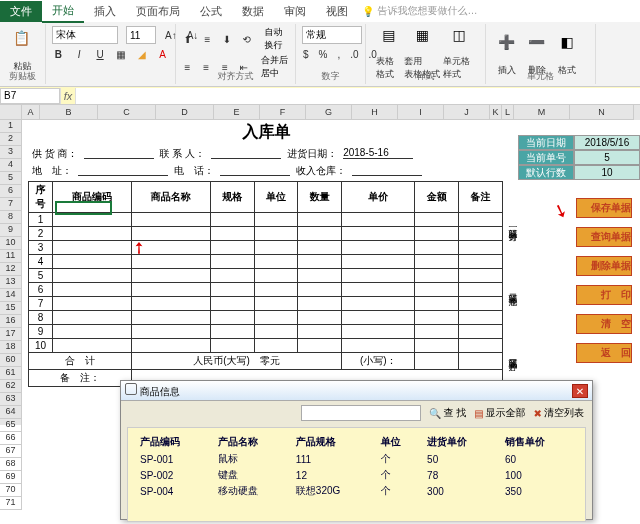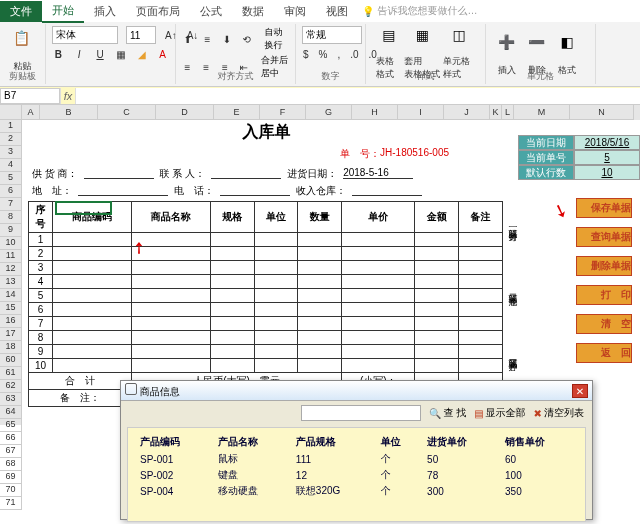--- a/index.html
+++ b/index.html
@@ -41,7 +41,7 @@
 .info-box { position:absolute; top:15px; right:0; width:122px; }
 .info-row { display:flex; height:15px; }
 .info-row .k { width:56px; background:#4aa5a5; color:#fff; font-size:10px; text-align:center; border:1px solid #999; line-height:13px; }
-.info-row .v { width:66px; background:#c5e8e0; font-size:10px; text-align:center; border:1px solid #999; line-height:13px;text-decoration:underline; }
+.info-row .v { width:66px; background:#c5e8e0; font-size:10px; text-align:center; border:1px solid #999; line-height:13px; }
 .act-btns { position:absolute; top:78px; right:8px; display:flex; flex-direction:column; gap:9px; }
 .act-btn { width:56px; height:20px; background:#e8a030; border:1px solid #c04020; color:#c04020; font-size:10px; font-weight:bold; text-align:right; line-height:18px; cursor:pointer; }
 .arrow-red { position:absolute; top:80px; right:72px; font-size:18px; color:#d00; transform:rotate(20deg); }

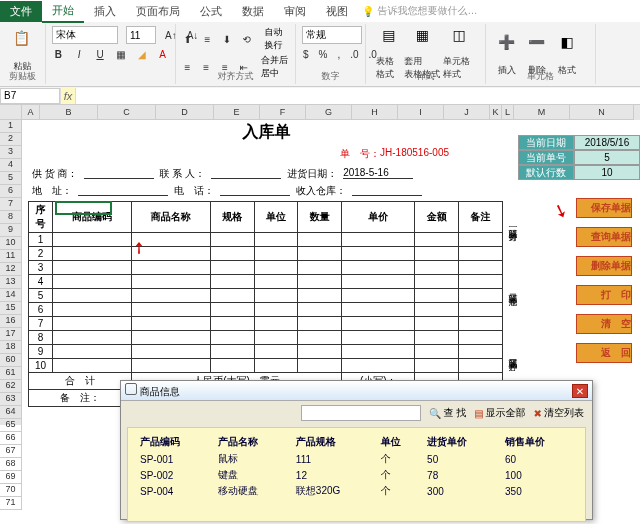--- a/index.html
+++ b/index.html
@@ -229,10 +229,6 @@
   <div class="grid-area">
     <div class="doc">
       <div class="doc-title">入库单</div>
-      <div class="doc-hdr">
-          <span>单　号：</span>
-          <span>JH-180516-005</span>
-        </div>
       <div class="doc-row">
         <span>供 货 商：</span>
           <span class="ul"></span>

